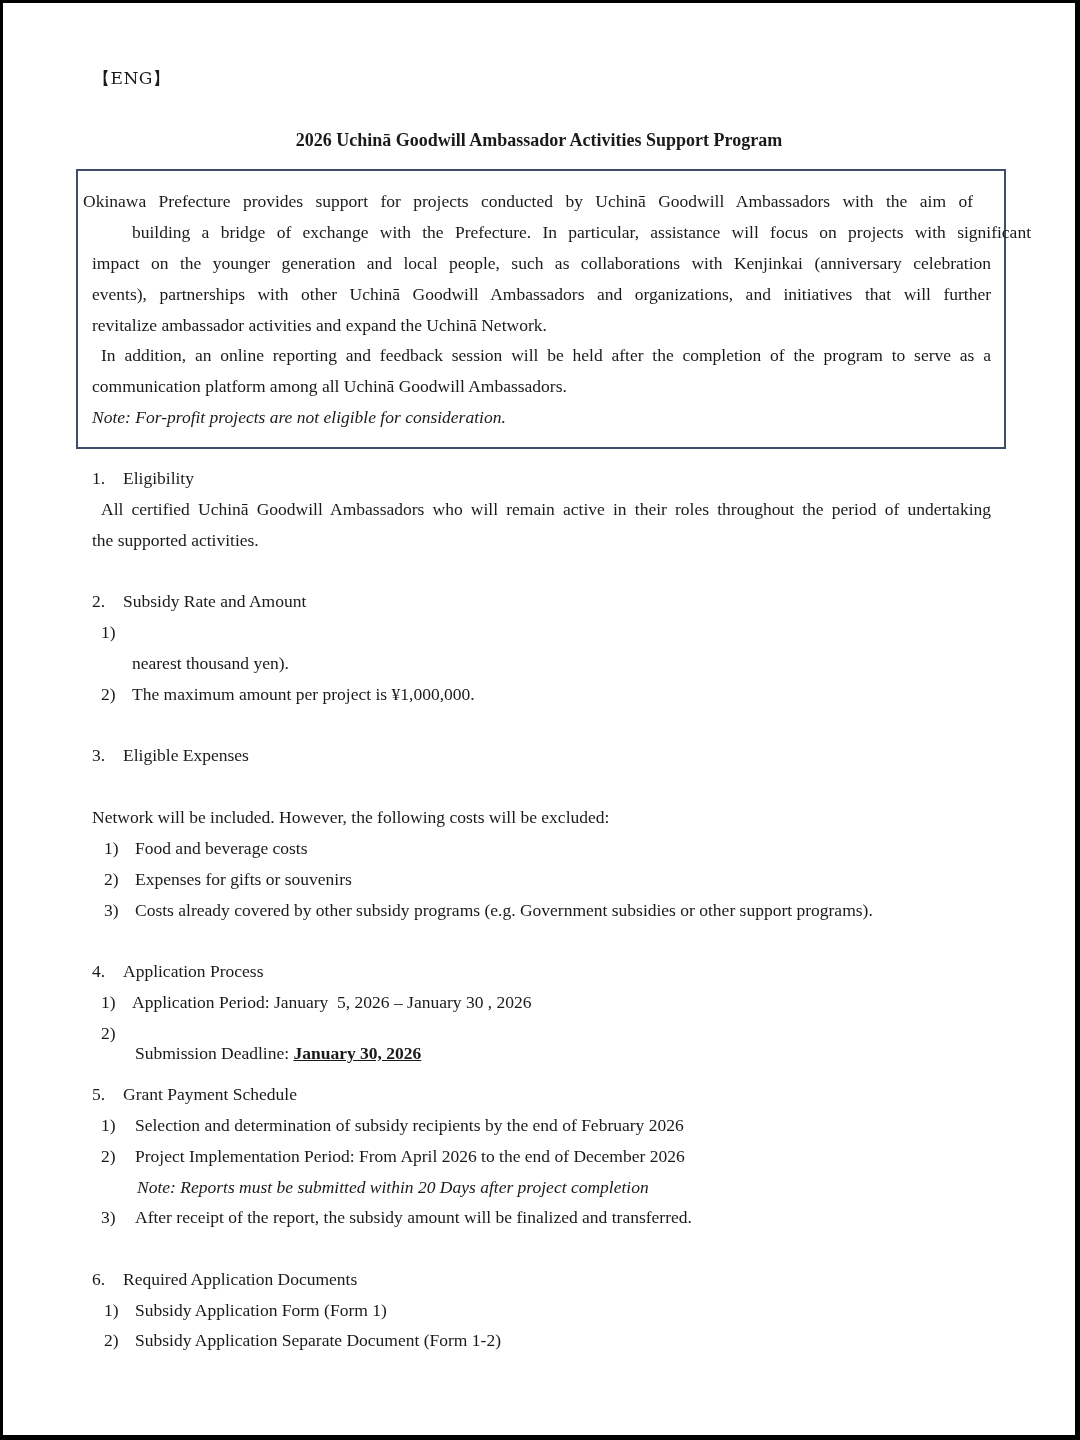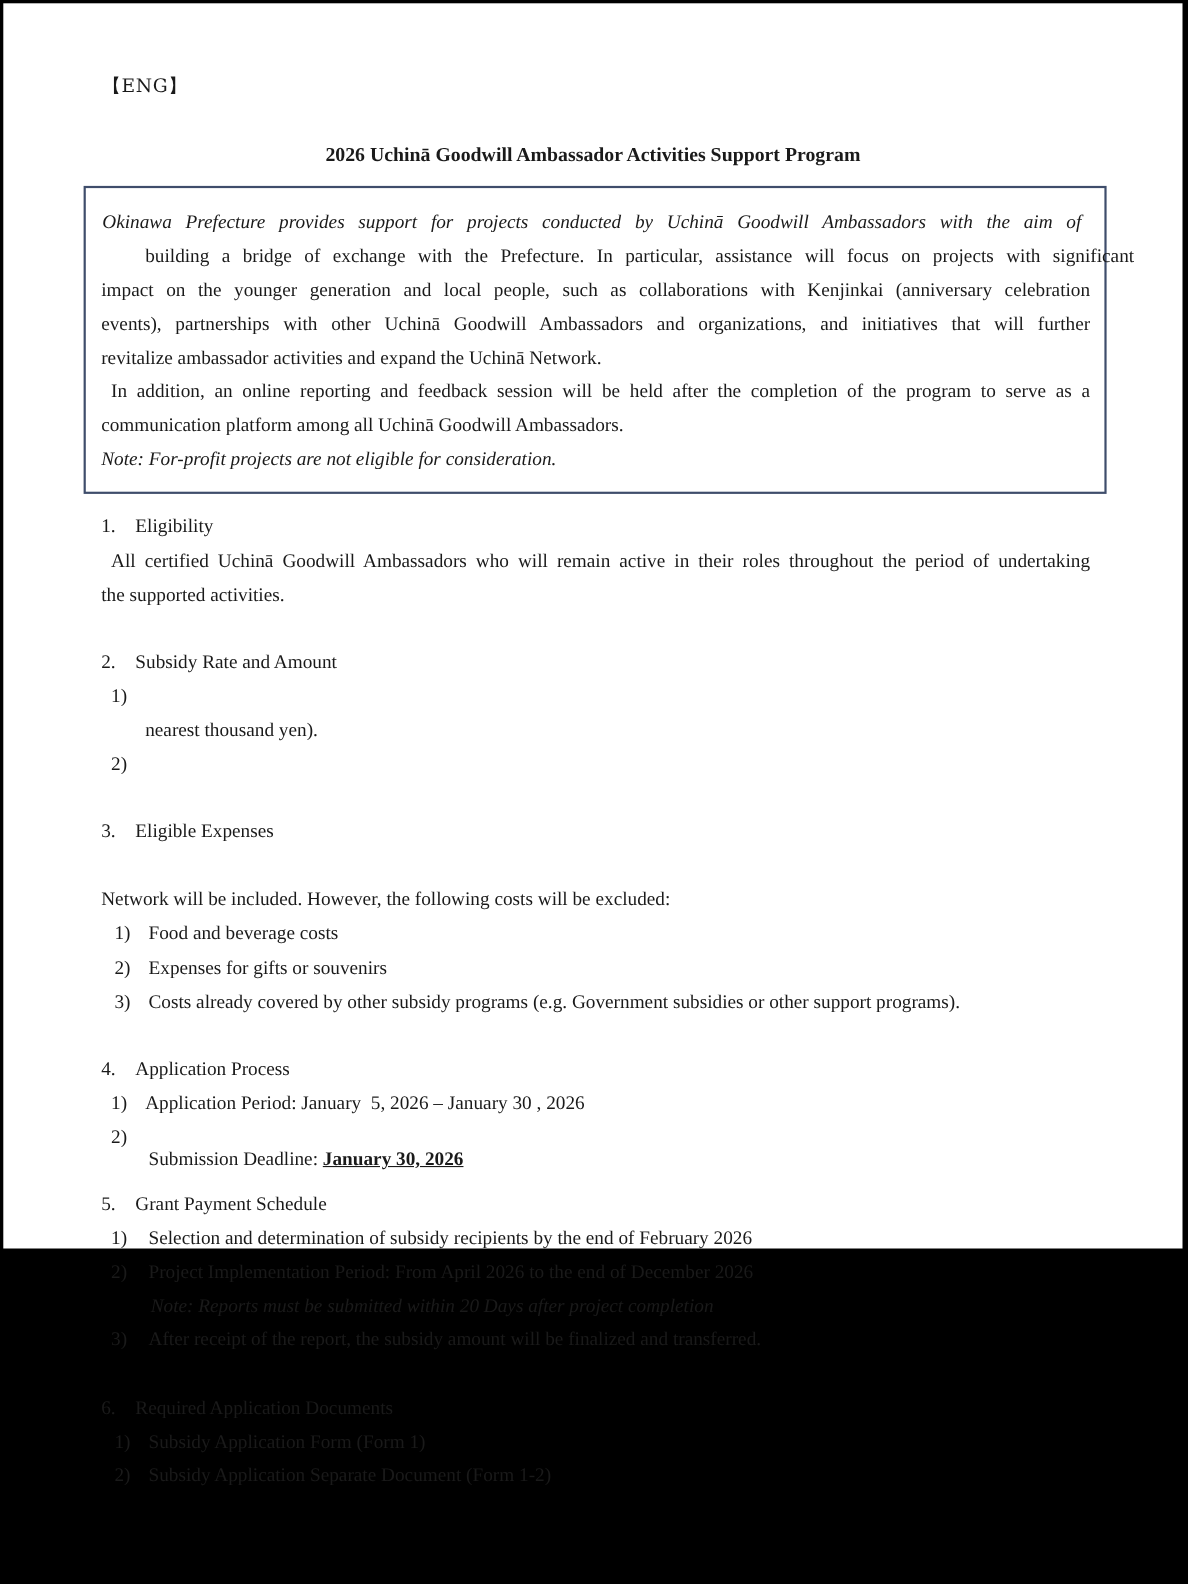--- a/index.html
+++ b/index.html
@@ -5,7 +5,7 @@
   html, body { margin: 0; padding: 0; background: #000; }
   body { width: 1080px; height: 1440px; position: relative; overflow: hidden; }
   .page {
-    position: absolute; left: 3px; top: 3px; width: 1072px; height: 1132px;
+    position: absolute; left: 3px; top: 3px; width: 1072px; height: 1432px;
     background: #fff; color: #1a1a1a;
     font-family: "DejaVu Serif", "Liberation Serif", serif;
   }

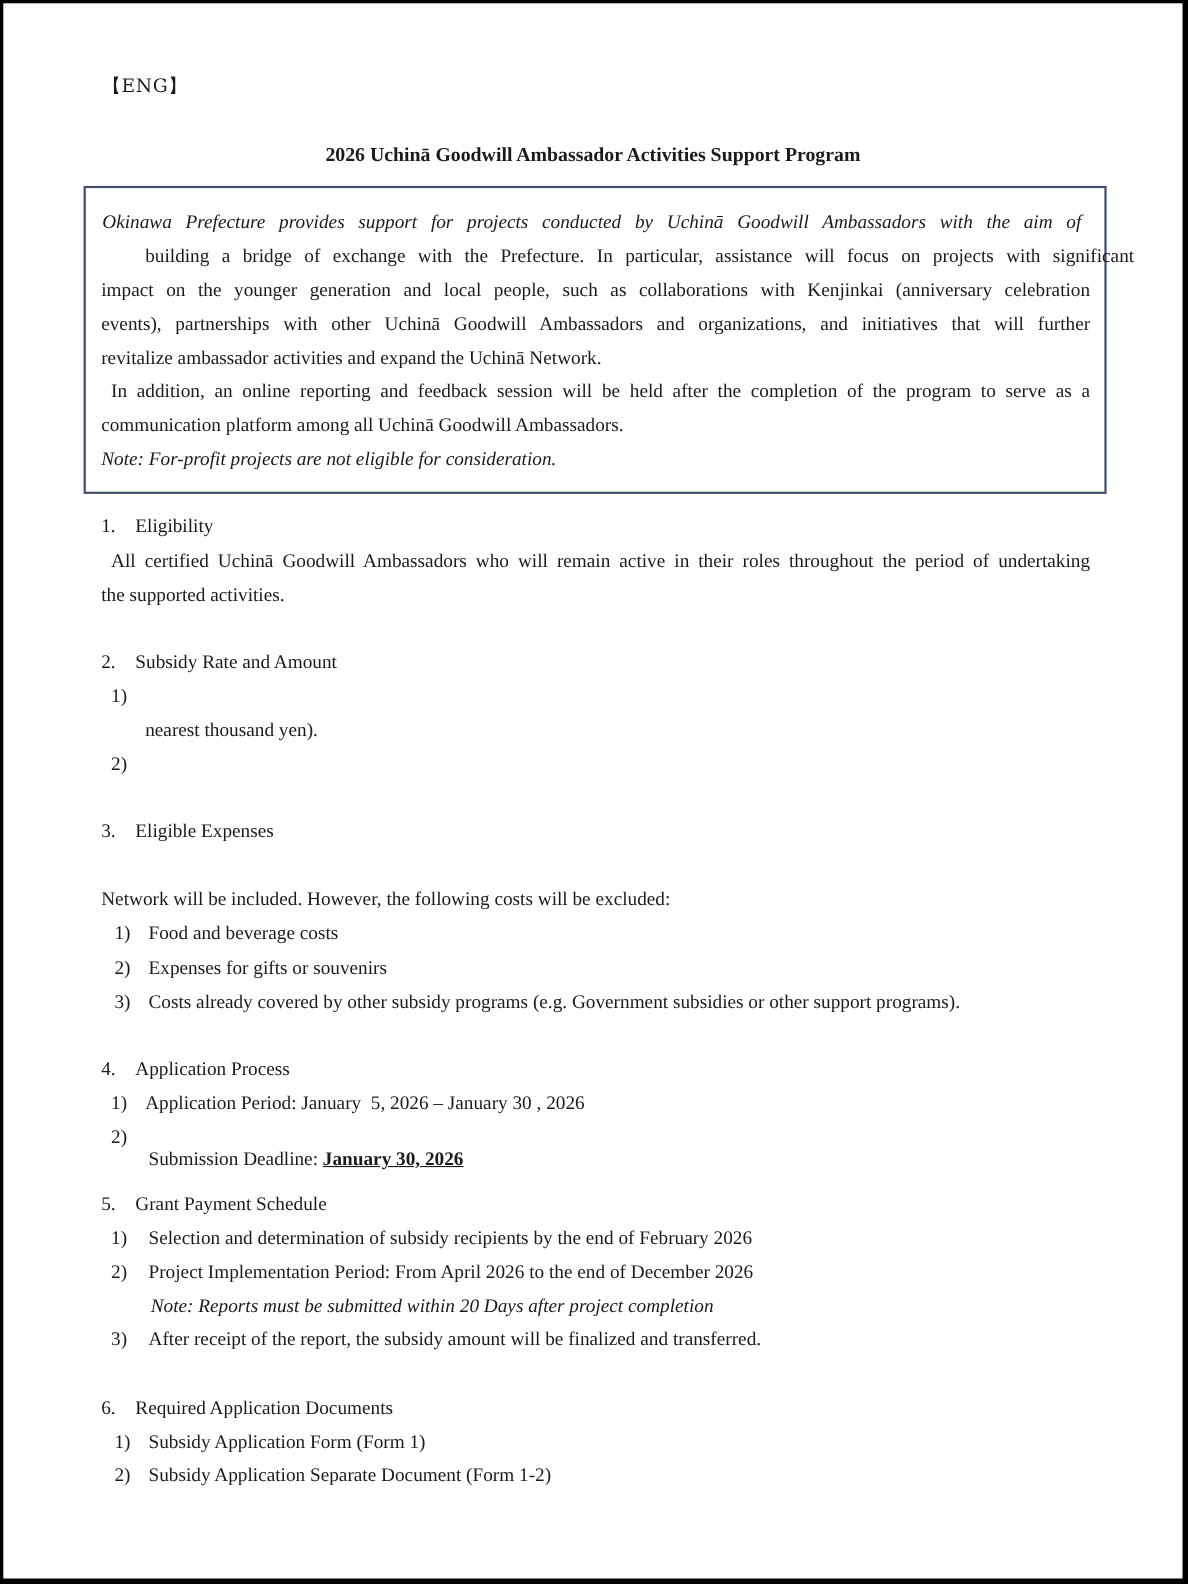--- a/index.html
+++ b/index.html
@@ -30,7 +30,7 @@
   <div class="abs title">2026 Uchinā Goodwill Ambassador Activities Support Program</div>
 
   <div class="box"></div>
-  <div class="line justify" style="left:90px; top:188px; width:890px;font-style:italic;">Okinawa Prefecture provides support for projects conducted by Uchinā Goodwill Ambassadors with the aim of</div>
+  <div class="line justify" style="left:80px; top:188px; width:890px;">Okinawa Prefecture provides support for projects conducted by Uchinā Goodwill Ambassadors with the aim of</div>
   <div class="line justify" style="left:89px; top:219px; width:899px;margin-left:40px;">building a bridge of exchange with the Prefecture. In particular, assistance will focus on projects with significant</div>
   <div class="line justify" style="left:89px; top:250px; width:899px;">impact on the younger generation and local people, such as collaborations with Kenjinkai (anniversary celebration</div>
   <div class="line justify" style="left:89px; top:281px; width:899px;">events), partnerships with other Uchinā Goodwill Ambassadors and organizations, and initiatives that will further</div>

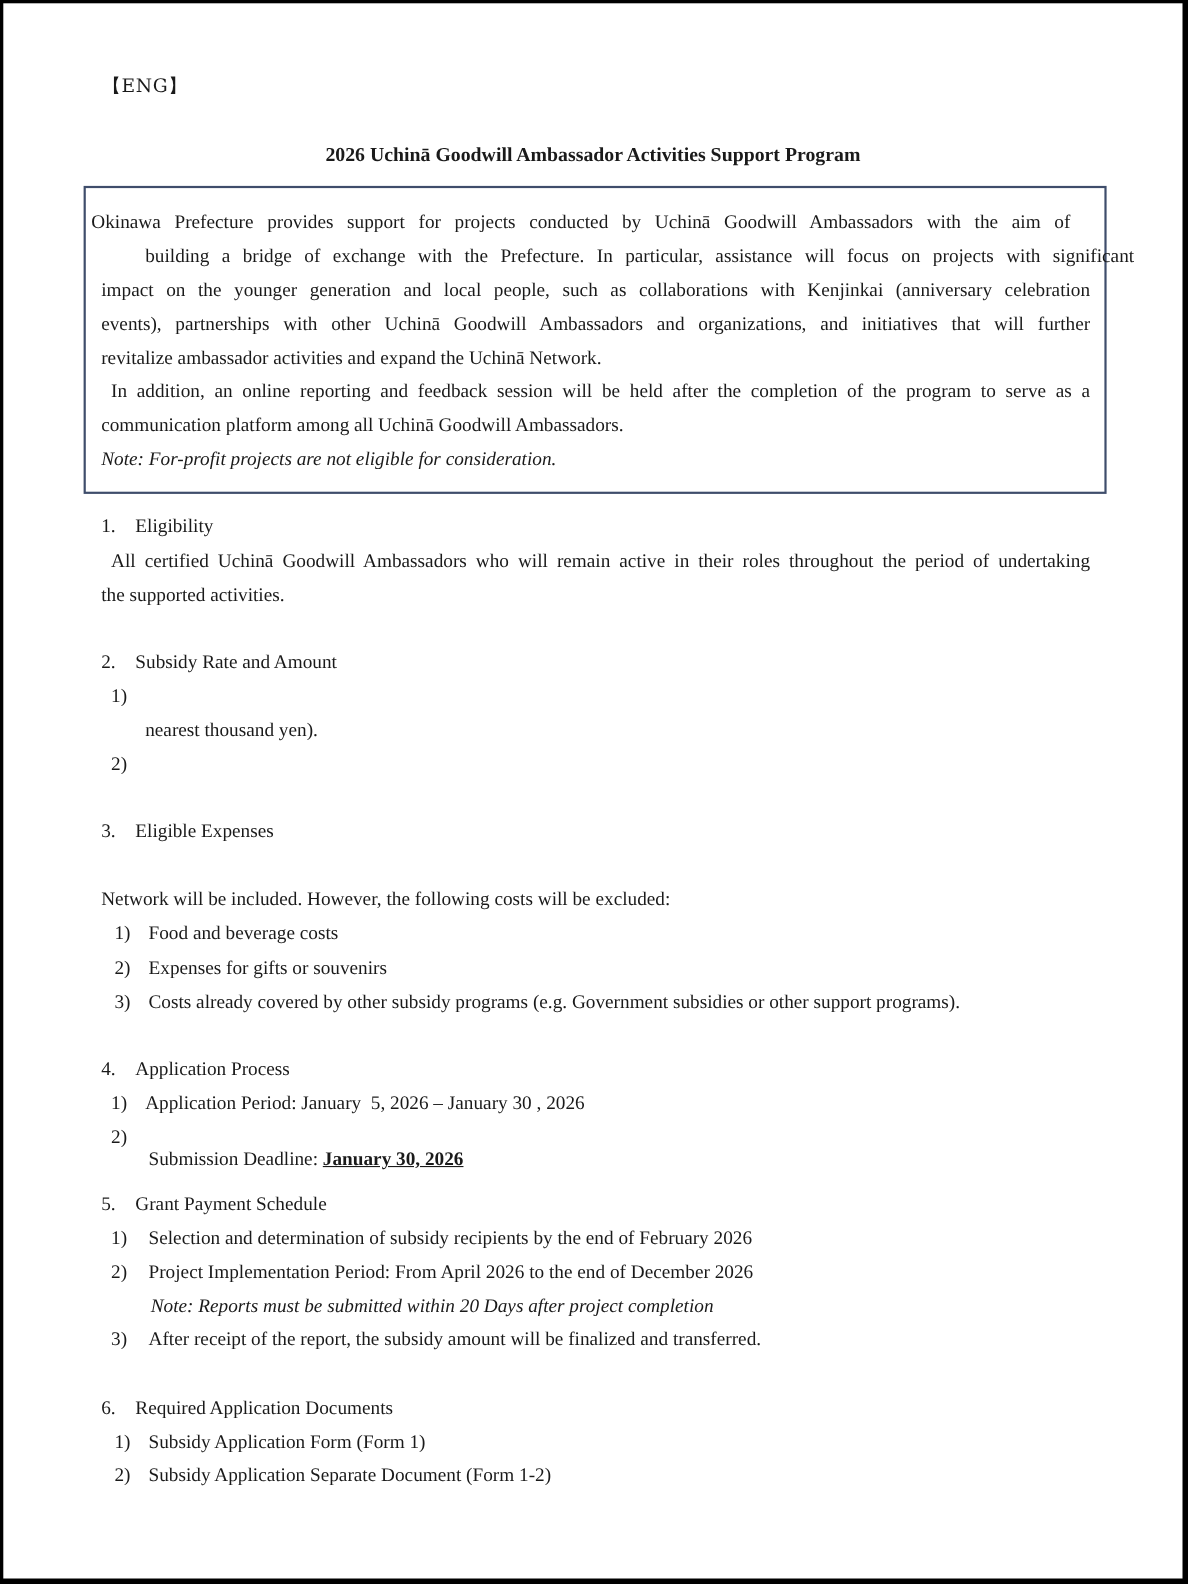--- a/index.html
+++ b/index.html
@@ -49,6 +49,7 @@
   <div class="line" style="left:98px; top:619px;">1)</div>
   <div class="line" style="left:129px; top:650px;">nearest thousand yen).</div>
   <div class="line" style="left:98px; top:681px;">2)</div>
+  <div class="line" style="left:129px; top:681px;">The maximum amount per project is ¥1,000,000.</div>
 
   <div class="line" style="left:89px; top:742px;">3.</div>
   <div class="line" style="left:120px; top:742px;">Eligible Expenses</div>

